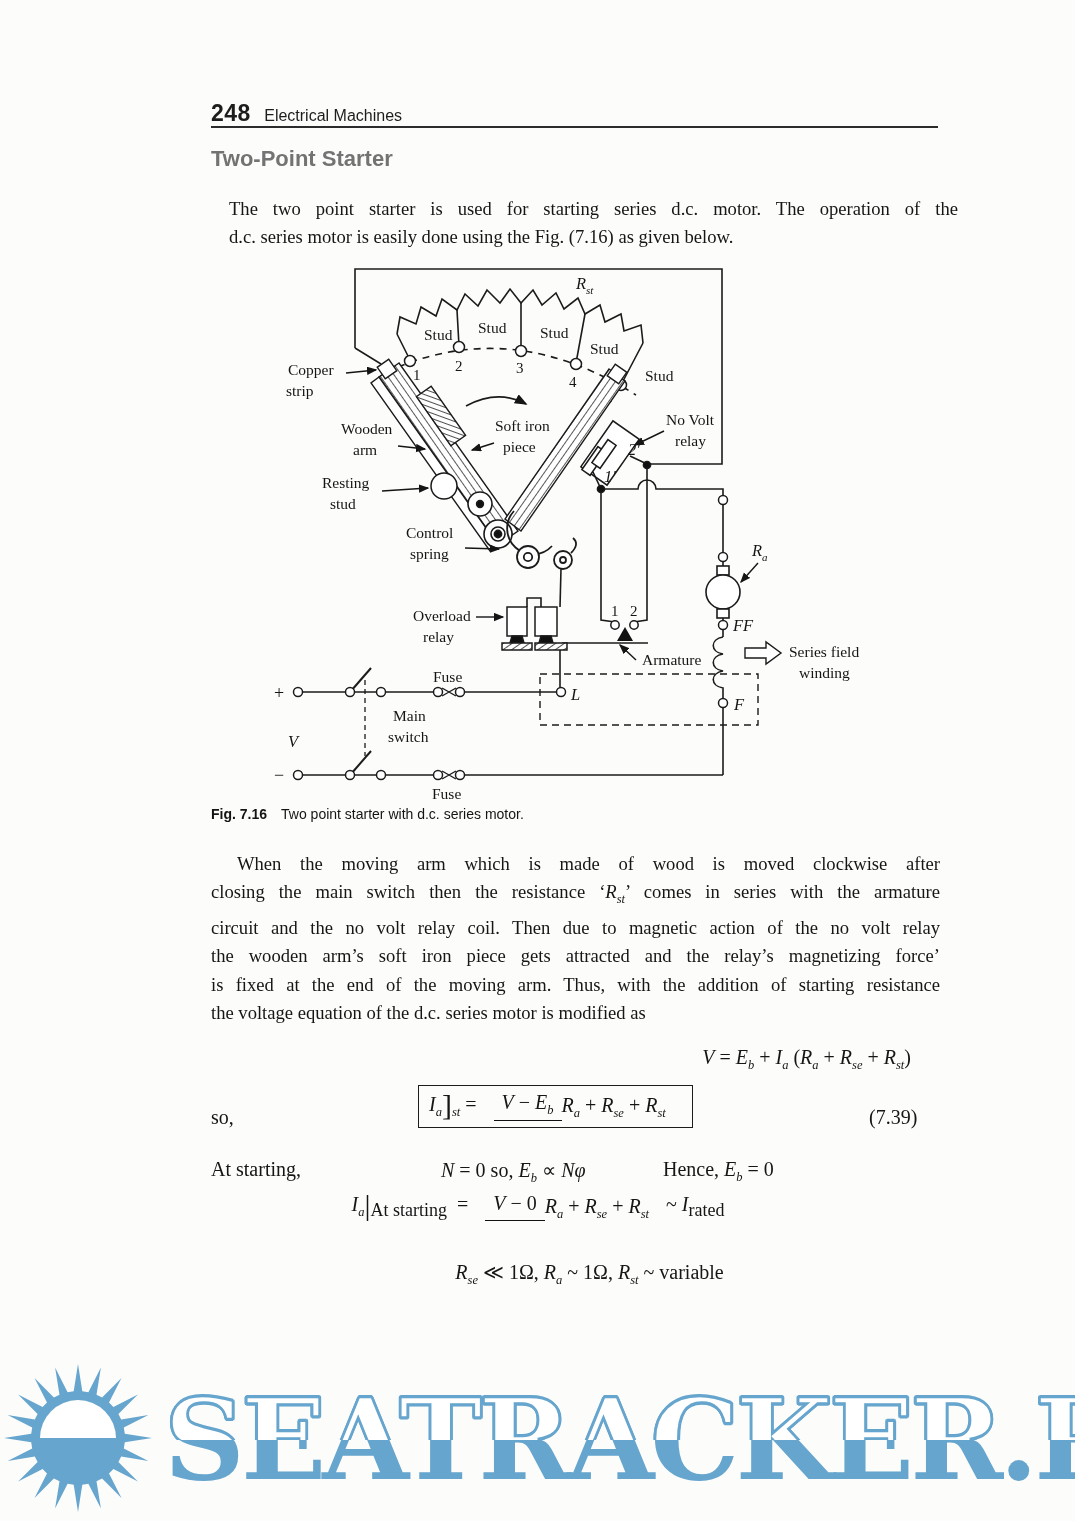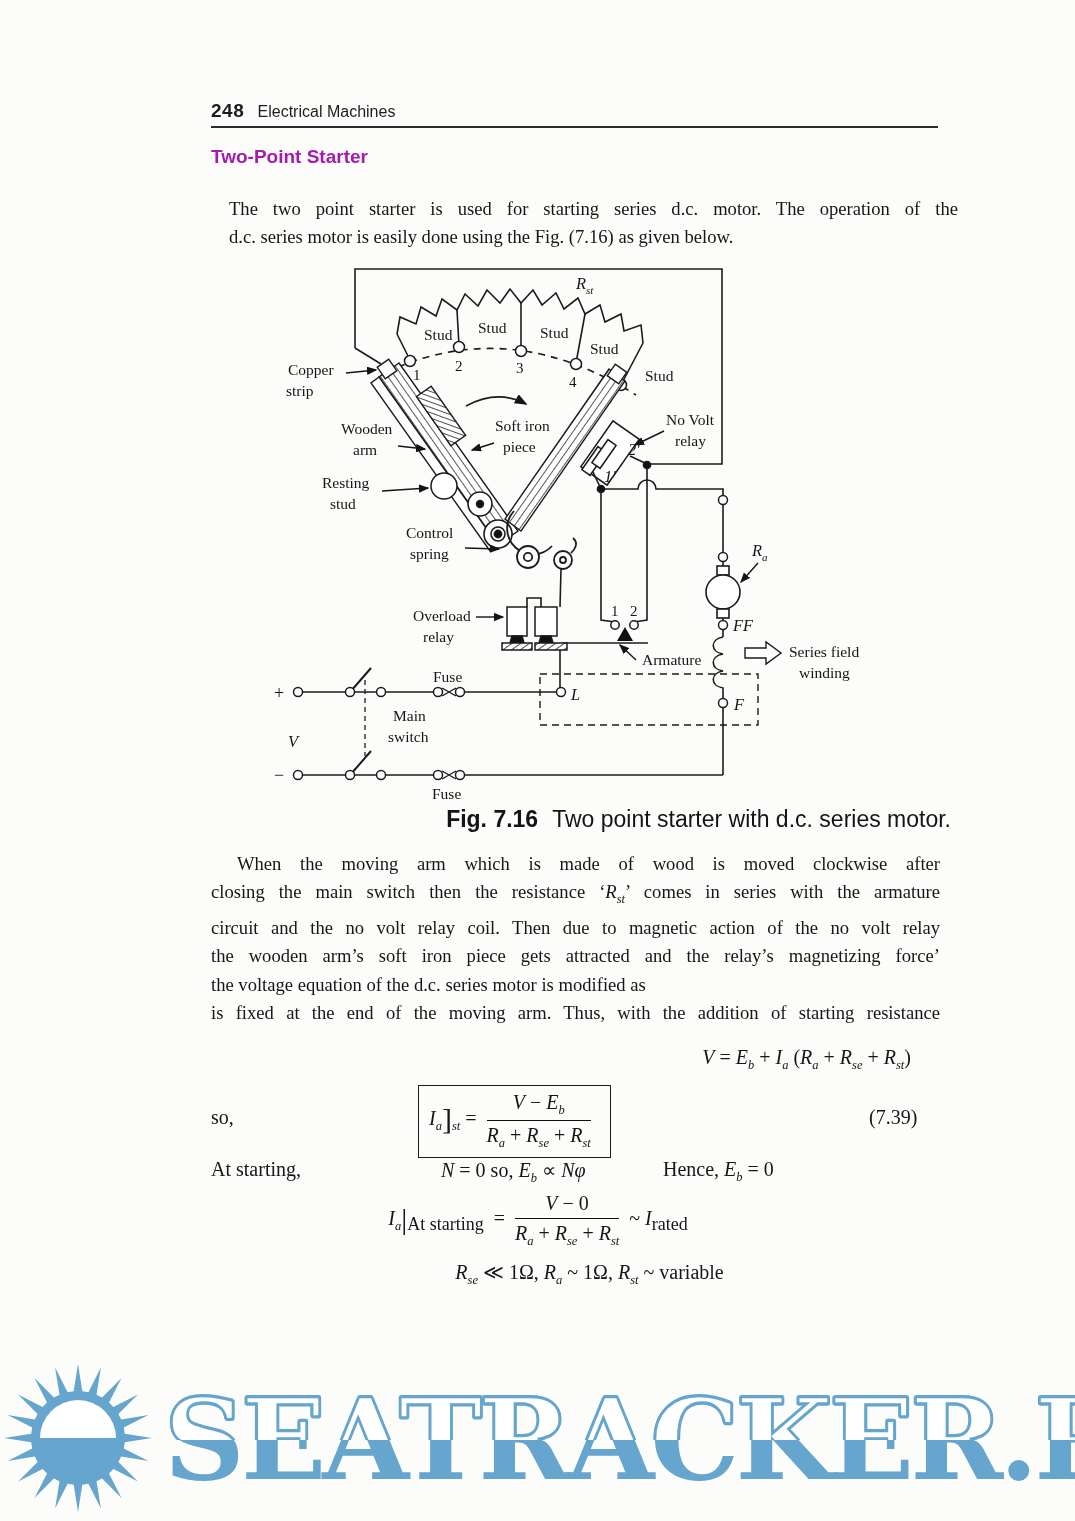--- a/index.html
+++ b/index.html
@@ -9,7 +9,7 @@
 
   
   #hdr{left:211px;top:100px;font-family:"Liberation Sans",sans-serif;font-size:16px;color:#1d1d1d;}
-  #hdr b{font-size:19px;letter-spacing:0.5px;}
+  #hdr b{font-size:23px;letter-spacing:0.5px;}
   #hdr-rule{left:211px;top:126px;width:727px;height:2.4px;background:#2c2c2c;}
 
   

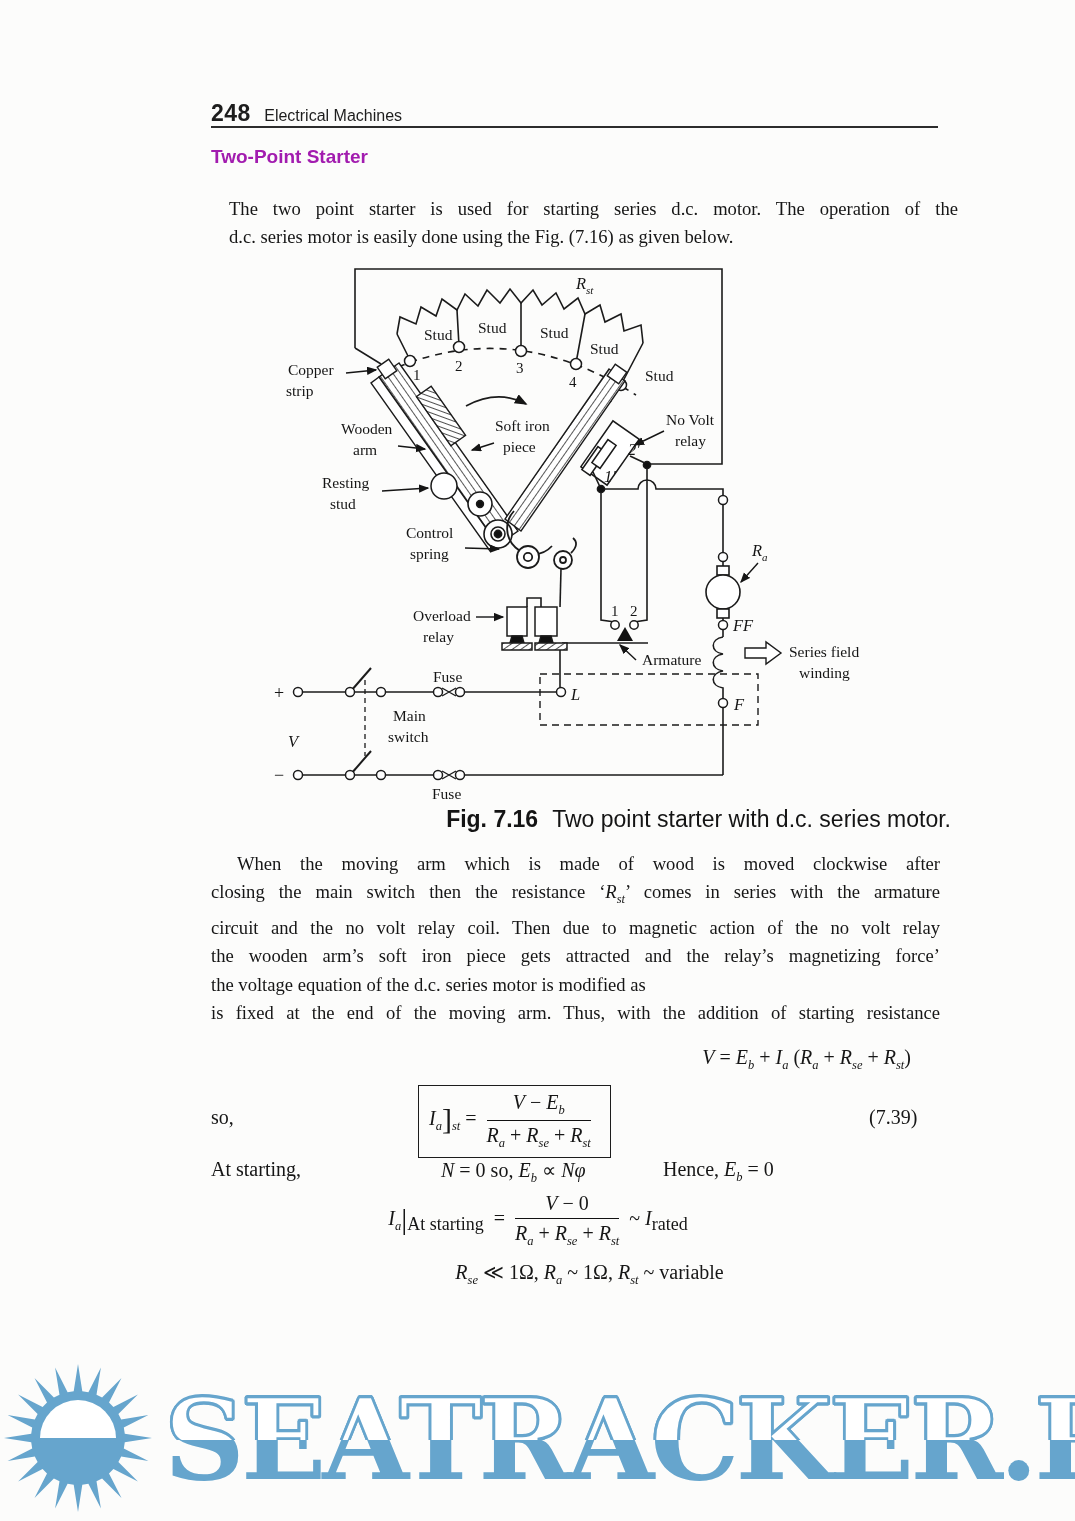--- a/index.html
+++ b/index.html
@@ -14,7 +14,7 @@
 
   
   #sec-title{left:211px;top:146px;font-family:"Liberation Sans",sans-serif;font-weight:bold;
-             font-size:19px;color:#a21caf;}
+             font-size:22px;color:#737373;}
 
   
   .para{left:211px;width:729px;font-size:18.6px;line-height:28.4px;}

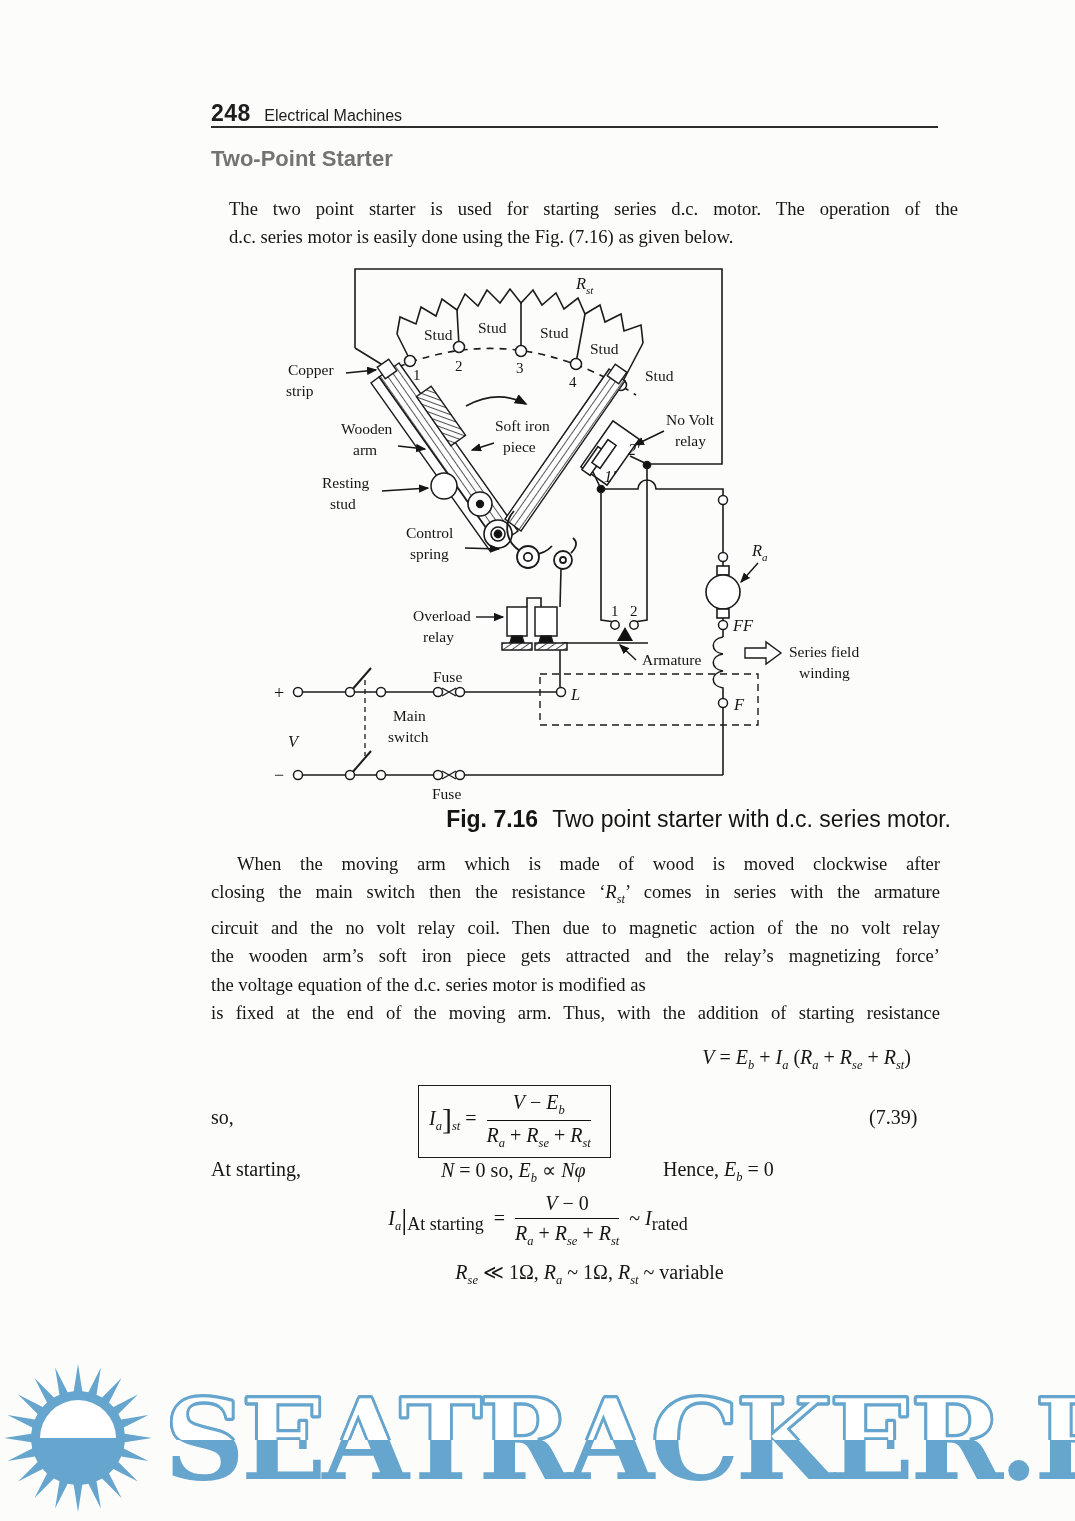--- a/index.html
+++ b/index.html
@@ -30,8 +30,8 @@
   #fig-svg .it{font-style:italic;font-size:16.5px;}
   #fig-svg .ss{font-size:11px;font-style:italic;}
   #fig-svg .num{font-size:15px;}
-  #caption{top:806px;left:211px;width:740px;text-align:right;
-           font-family:"Liberation Sans",sans-serif;font-size:23px;color:#141414;}
+  #caption{top:806px;left:211px;width:740px;text-align:left;
+           font-family:"Liberation Sans",sans-serif;font-size:14px;color:#141414;}
   #caption b{margin-right:14px;}
 
   

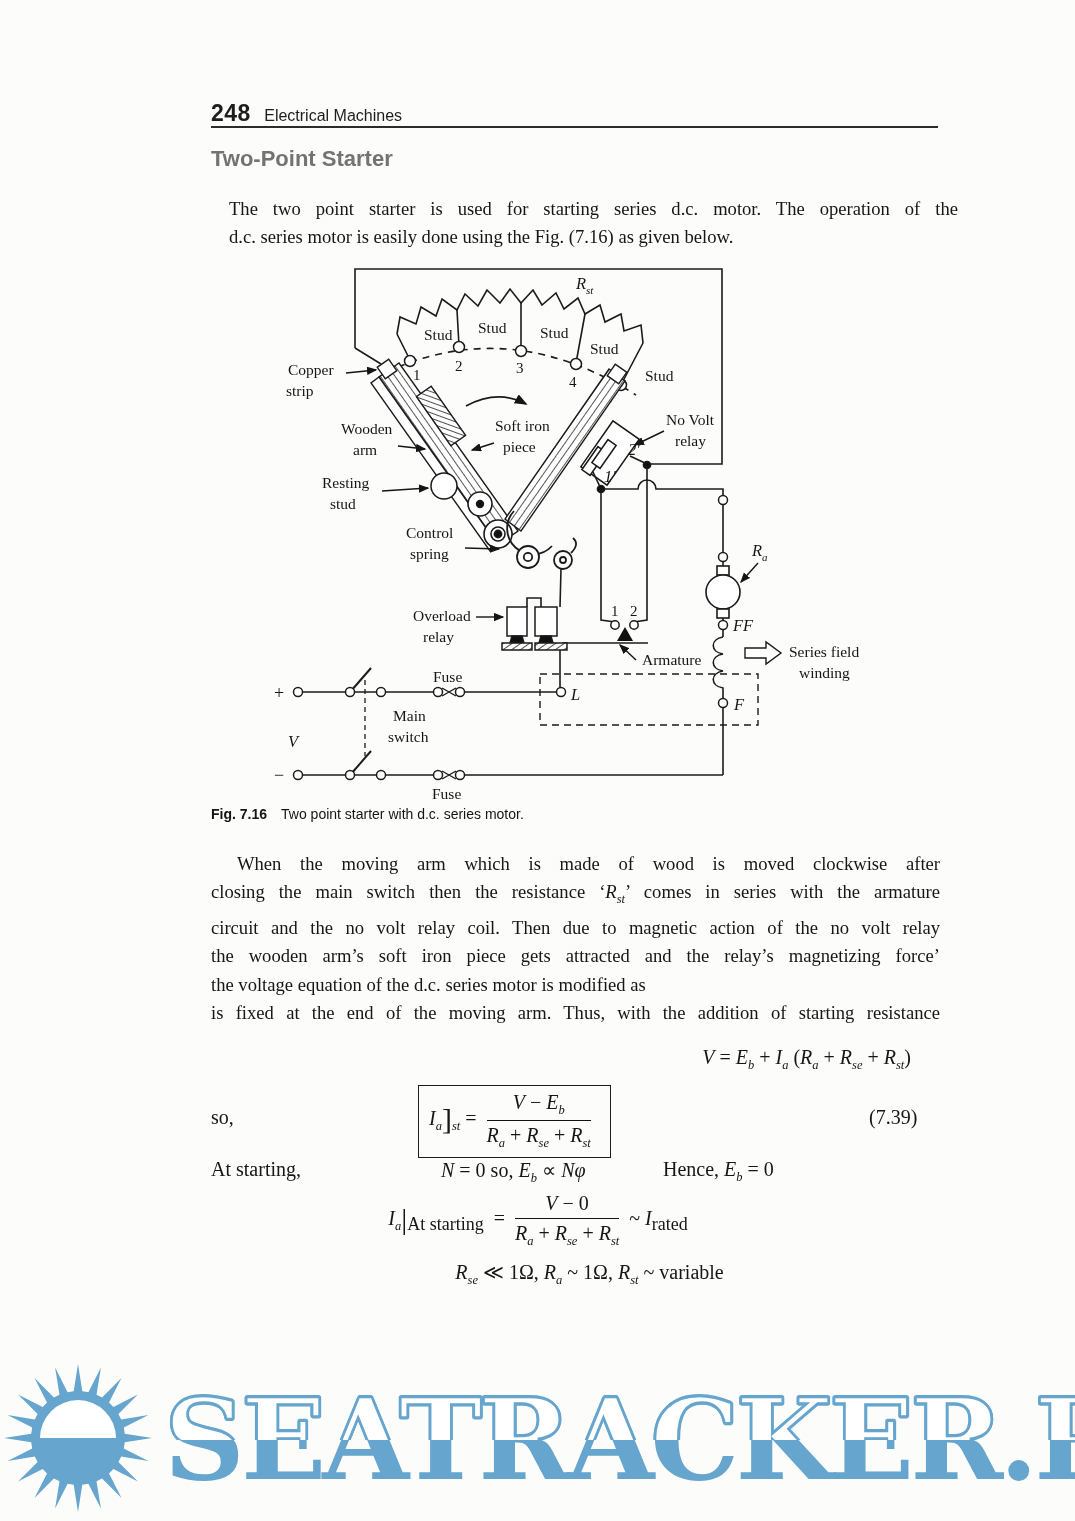--- a/index.html
+++ b/index.html
@@ -301,8 +301,8 @@
       <div class="jline"><span class="r">closing the main switch then the resistance ‘</span><span class="i">R</span><span class="is">st</span><span class="r">’ comes in series with the armature</span></div>
       <div class="jline"><span class="r">circuit and the no volt relay coil. Then due to magnetic action of the no volt relay</span></div>
       <div class="jline"><span class="r">the wooden arm’s soft iron piece gets attracted and the relay’s magnetizing force’</span></div>
+      <div class="jline"><span class="r">is fixed at the end of the moving arm. Thus, with the addition of starting resistance</span></div>
       <div class="jline last"><span class="r">the voltage equation of the d.c. series motor is modified as</span></div>
-      <div class="jline"><span class="r">is fixed at the end of the moving arm. Thus, with the addition of starting resistance</span></div>
     </div>
 
   <div class="abs eq" id="eq1"><span class="i">V</span><span class="r"> = </span><span class="i">E</span><span class="is">b</span><span class="r"> + </span><span class="i">I</span><span class="is">a</span><span class="r"> (</span><span class="i">R</span><span class="is">a</span><span class="r"> + </span><span class="i">R</span><span class="is">se</span><span class="r"> + </span><span class="i">R</span><span class="is">st</span><span class="r">)</span></div>

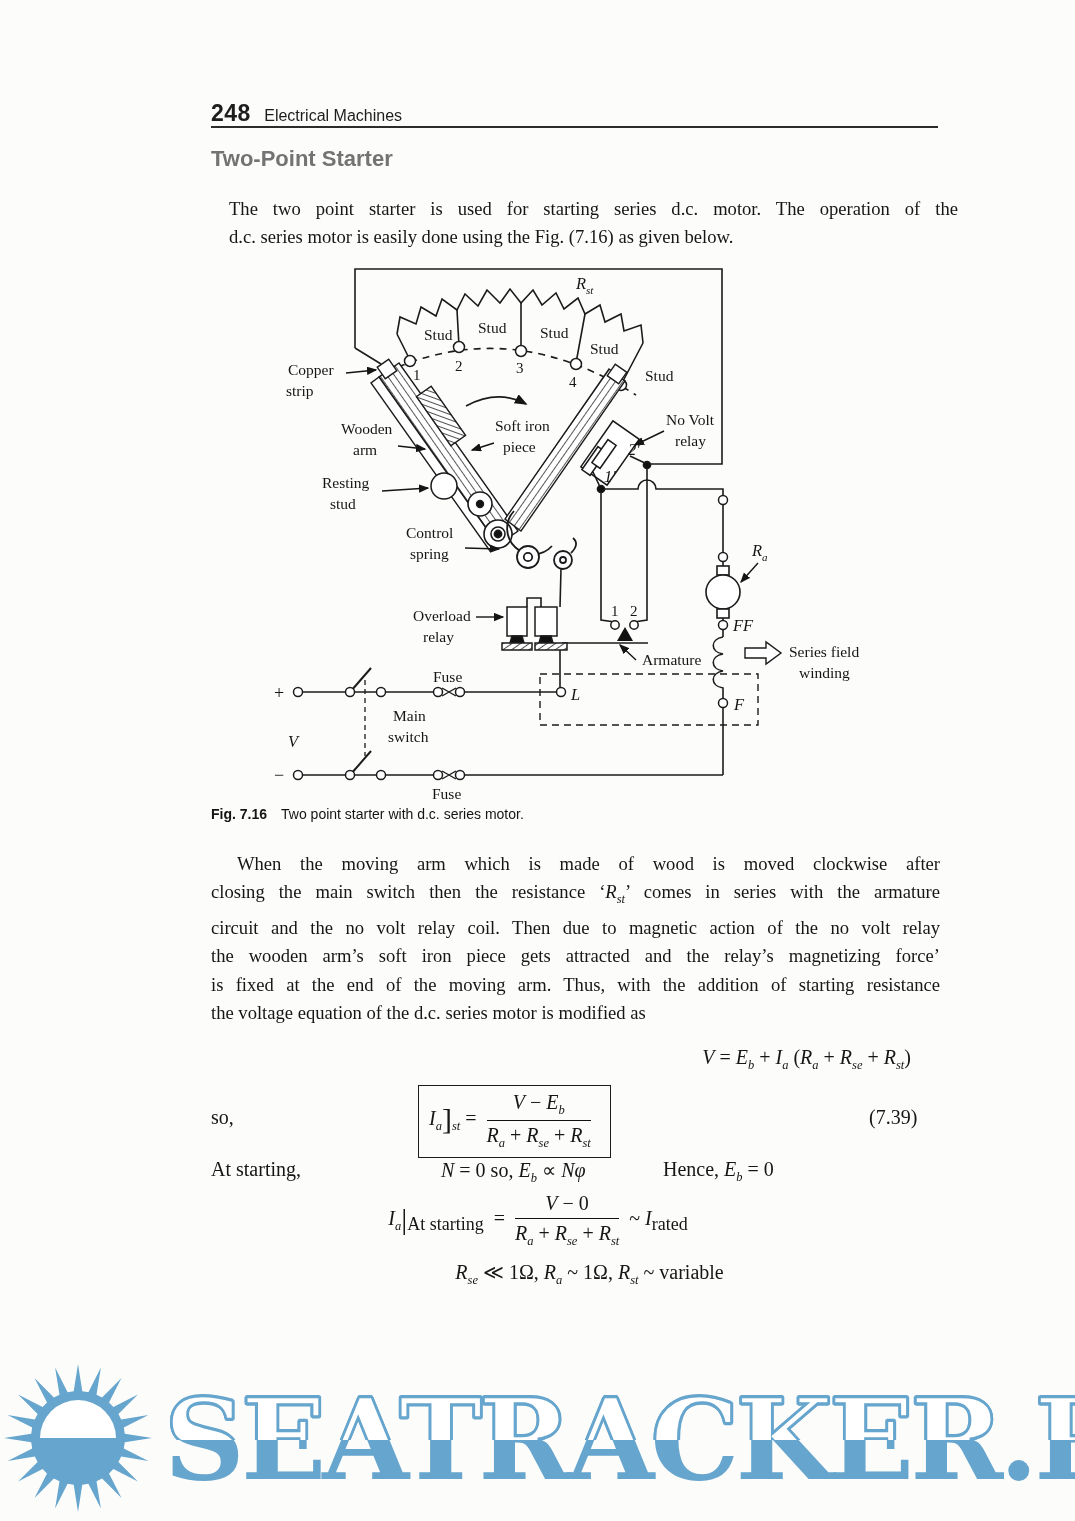--- a/index.html
+++ b/index.html
@@ -41,7 +41,7 @@
   .is{font-style:italic;font-size:12.5px;vertical-align:-5px;}
   .rs{font-style:normal;font-size:18px;vertical-align:-5px;}
   .big{font-size:30px;vertical-align:-4px;line-height:0;}
-  .frac{display:inline-flex;flex-direction:column;text-align:center;vertical-align:middle;margin:0 5px;line-height:1.15;}
+  .frac{display:inline-flex;flex-direction:row;text-align:center;vertical-align:middle;margin:0 12px;line-height:1.15;}
   .frac .fnum{border-bottom:1.7px solid #111;padding:0 8px 3px;}
   .frac .fden{padding-top:3px;}
   #eq1{top:1046px;left:211px;width:700px;text-align:right;}

